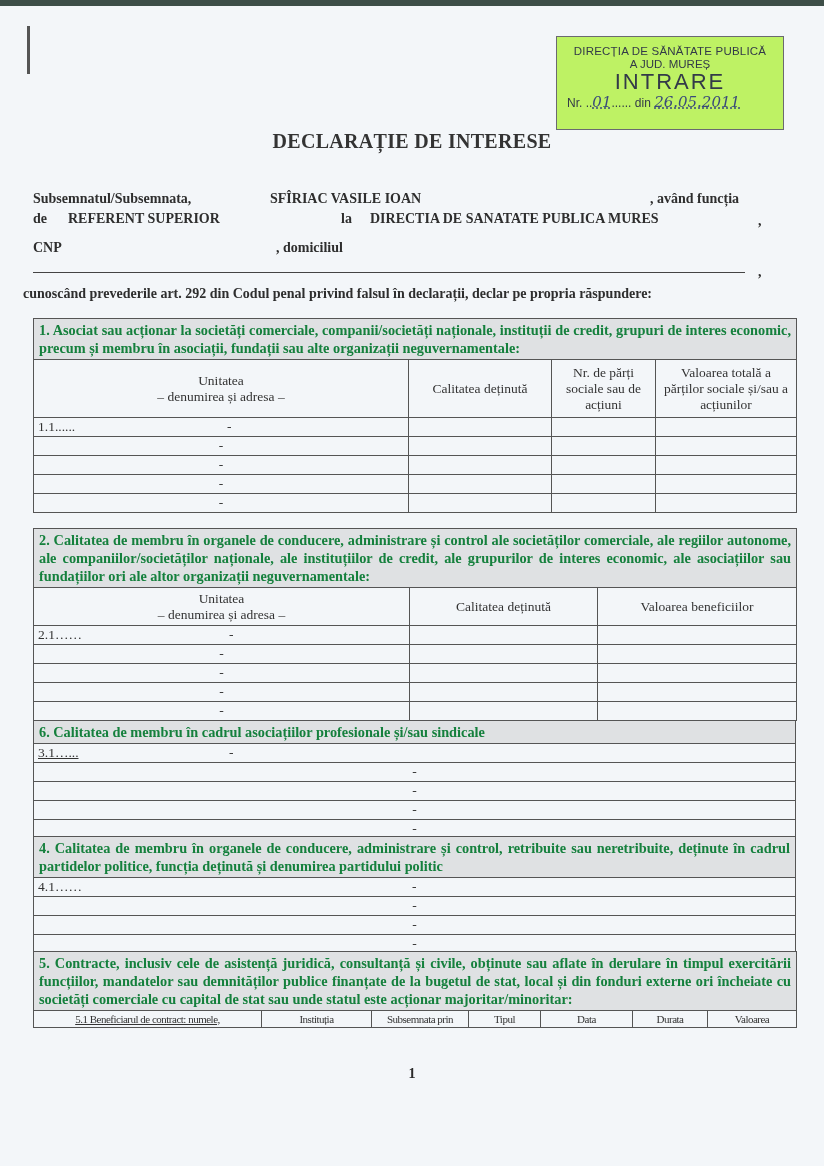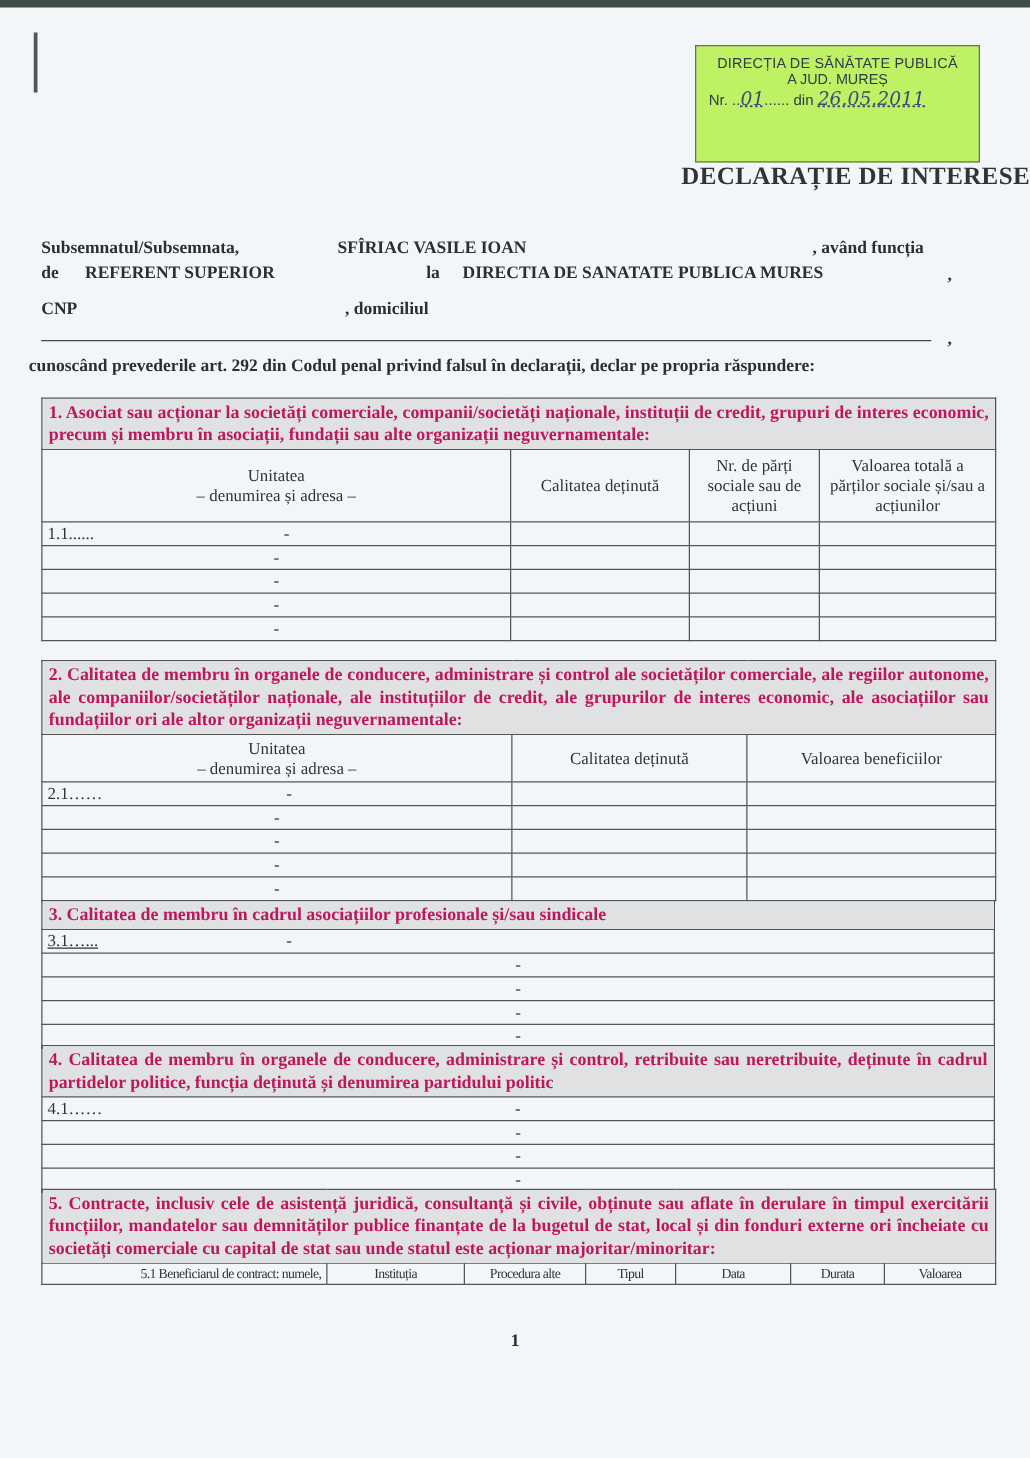--- a/index.html
+++ b/index.html
@@ -49,6 +49,7 @@
 <div class="stamp">
   <div class="l1">DIRECȚIA DE SĂNĂTATE PUBLICĂ</div>
   <div class="l2">A JUD. MUREȘ</div>
+  <div class="l3">INTRARE</div>
   <div class="l4">
     <span>Nr.</span> ..<span class="hand">01</span>...... <span>din</span> <span class="hand">26.05.2011</span>
   </div>

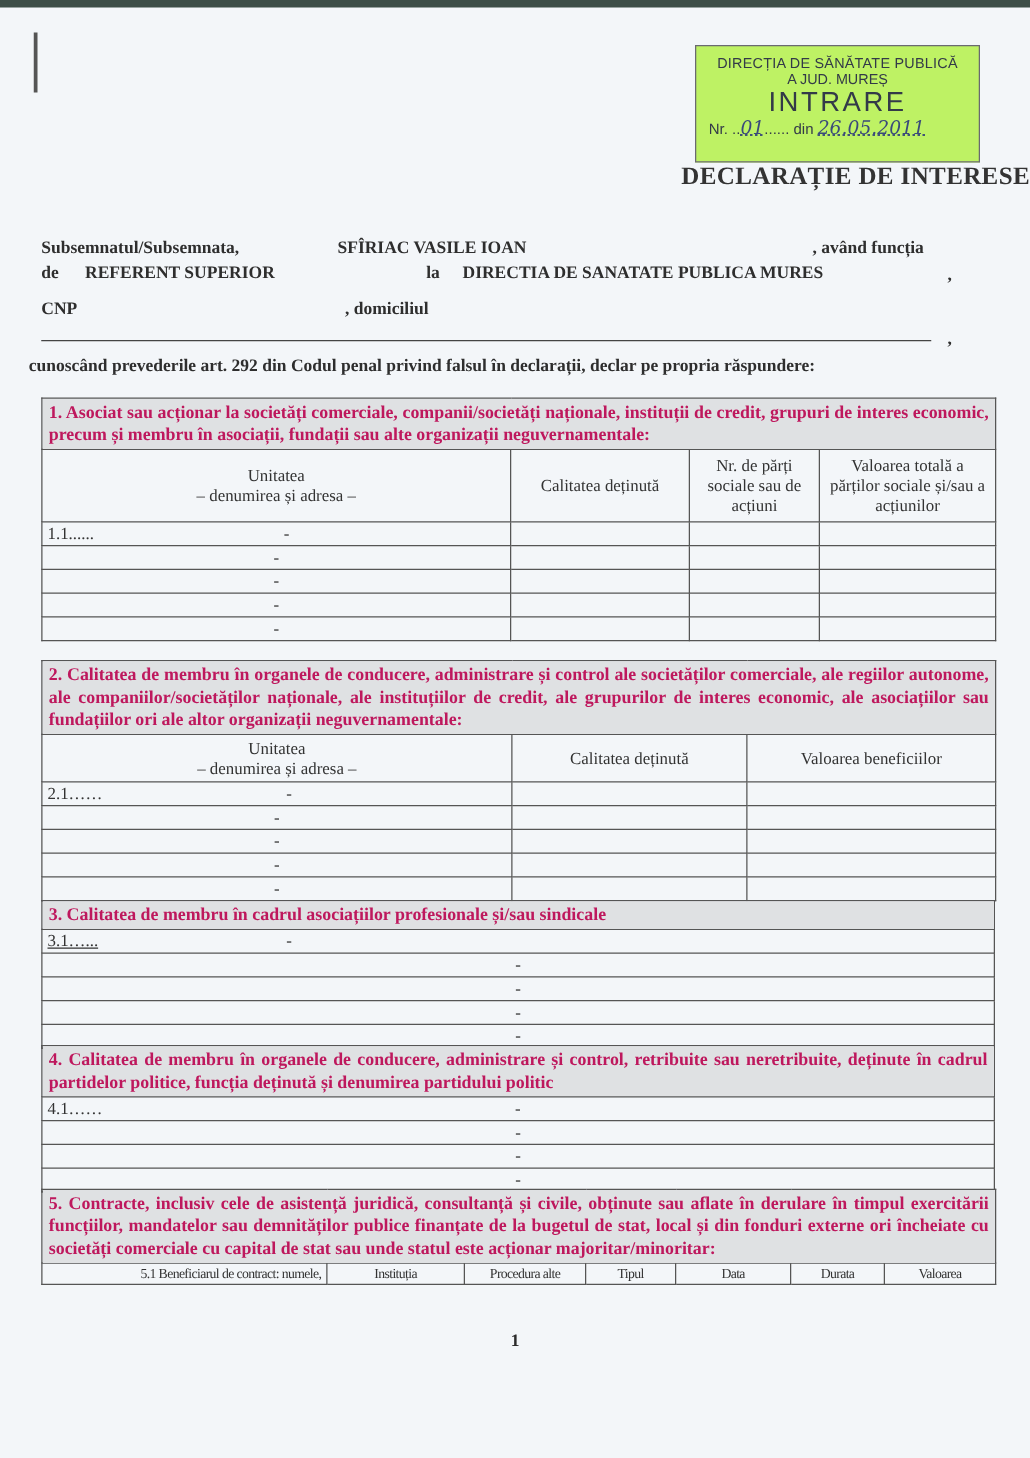--- a/index.html
+++ b/index.html
@@ -24,7 +24,7 @@
   .stamp .l4 { font-size:12px; text-align:left; padding-left:10px; margin-top:0px; }
   .stamp .hand { font-family:"DejaVu Serif", serif; font-style:italic; color:#3a4a7a; font-size:15px; text-decoration:underline dotted; }
 
-  .title { position:absolute; left:0; width:824px; top:130px; text-align:right;
+  .title { position:absolute; left:0; width:824px; top:130px; text-align:center;
     font-weight:bold; font-size:20px; color:#333; letter-spacing:0.3px; }
 
   .line { position:absolute; font-weight:bold; font-size:14px; color:#2e2e2e; white-space:nowrap; }

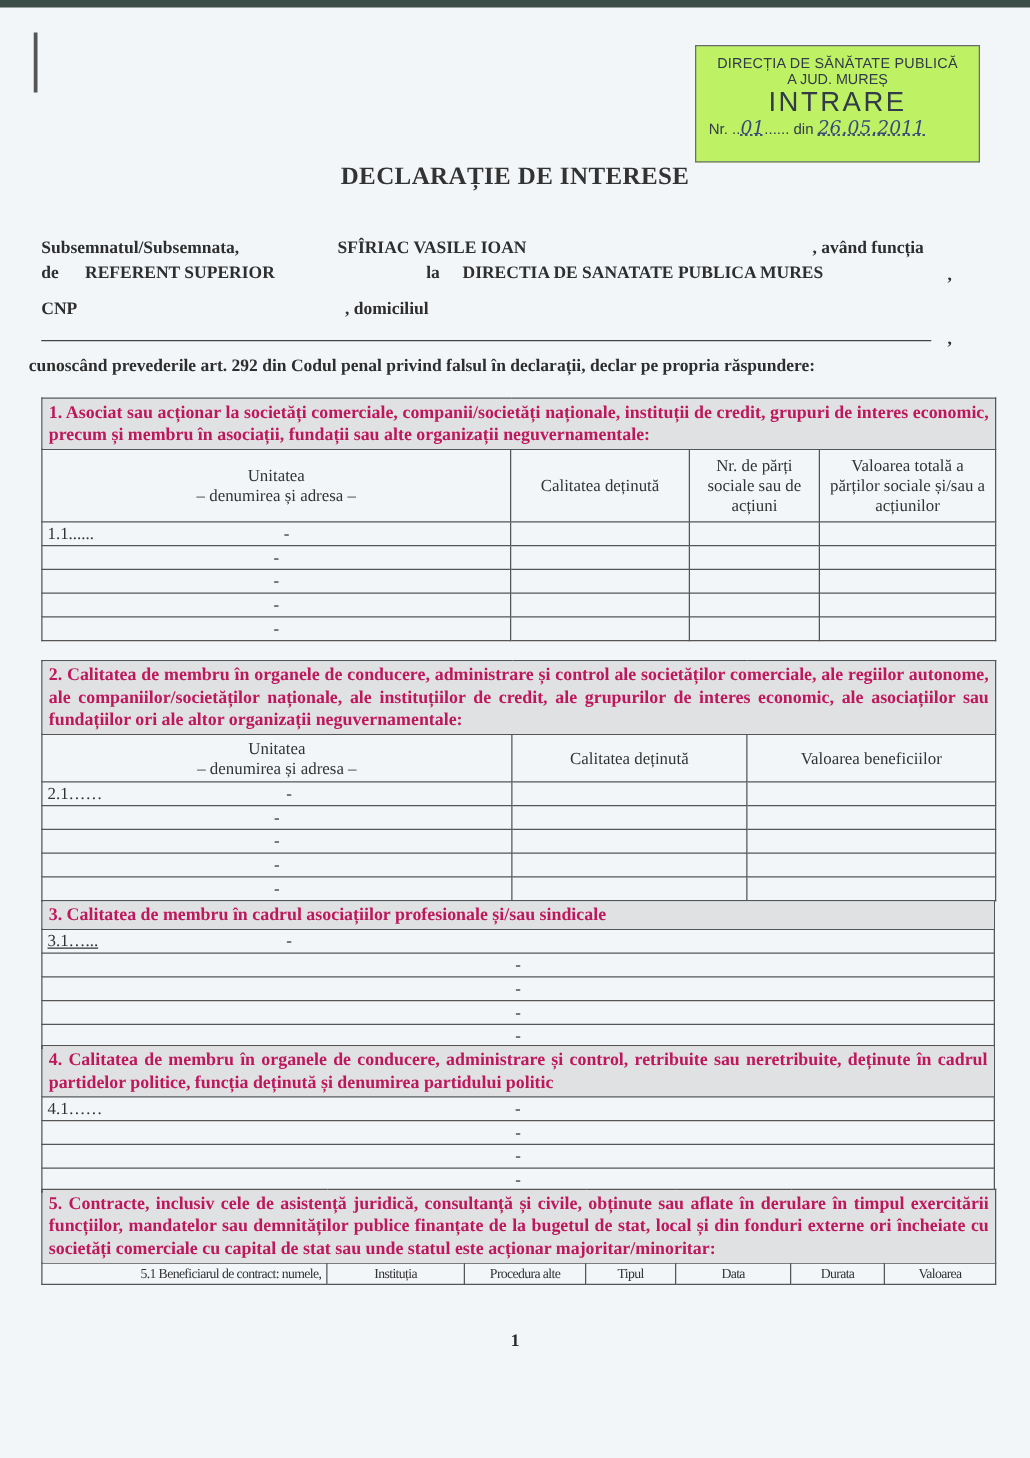--- a/index.html
+++ b/index.html
@@ -32,7 +32,7 @@
 
   table { border-collapse:collapse; position:absolute; left:33px; width:763px; table-layout:fixed; }
   td { border:1px solid #555; font-size:13.5px; padding:0 4px; vertical-align:middle; color:#333; }
-  .sec { background:#dfe1e3; font-weight:bold; font-size:14.3px; text-align:justify; line-height:18px; padding:2px 5px; color:#be185d; }
+  .sec { background:#dfe1e3; font-weight:bold; font-size:14.3px; text-align:justify; line-height:18px; padding:2px 5px; color:#15803d; }
   .hdr td { text-align:center; line-height:16px; font-size:13.5px; }
   .r td { height:18px; }
   .dash { text-align:center; }

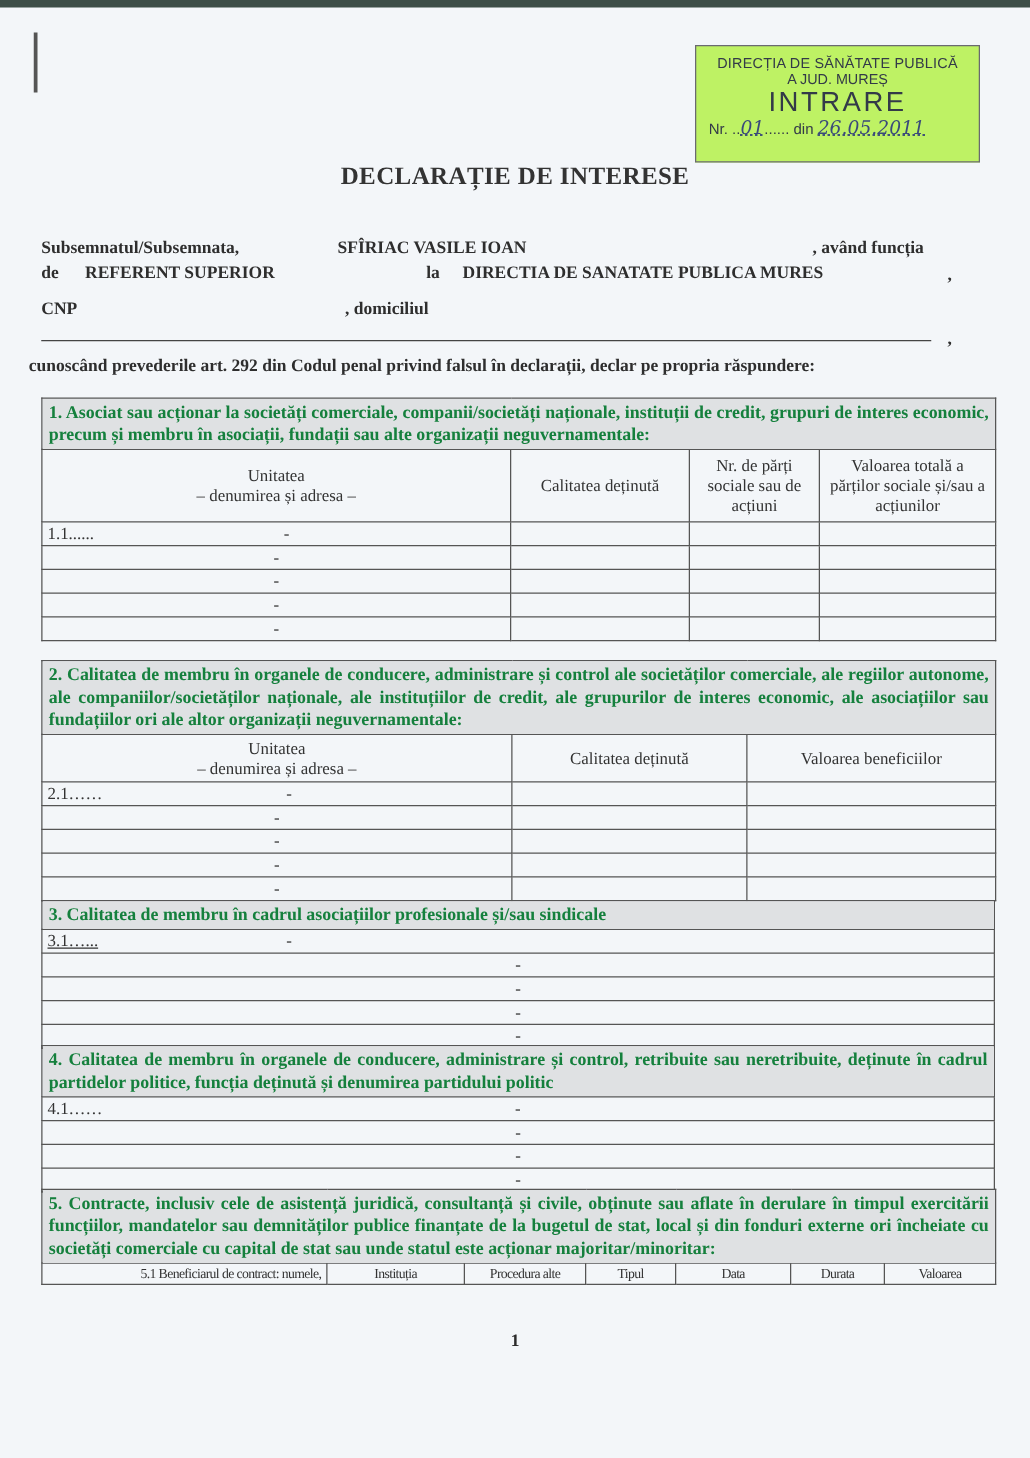--- a/index.html
+++ b/index.html
@@ -177,7 +177,7 @@
 <table style="top:720px;">
   <tbody>
       <tr>
-        <td class="sec">3. Calitatea de membru în cadrul asociațiilor profesionale și/sau sindicale</td>
+        <td class="sec">6. Calitatea de membru în cadrul asociațiilor profesionale și/sau sindicale</td>
       </tr>
   <tr class="r">
         <td style="position:relative;text-decoration:underline;"><span class="num">3.1…...</span><span style="position:absolute;left:195px;">-</span></td>

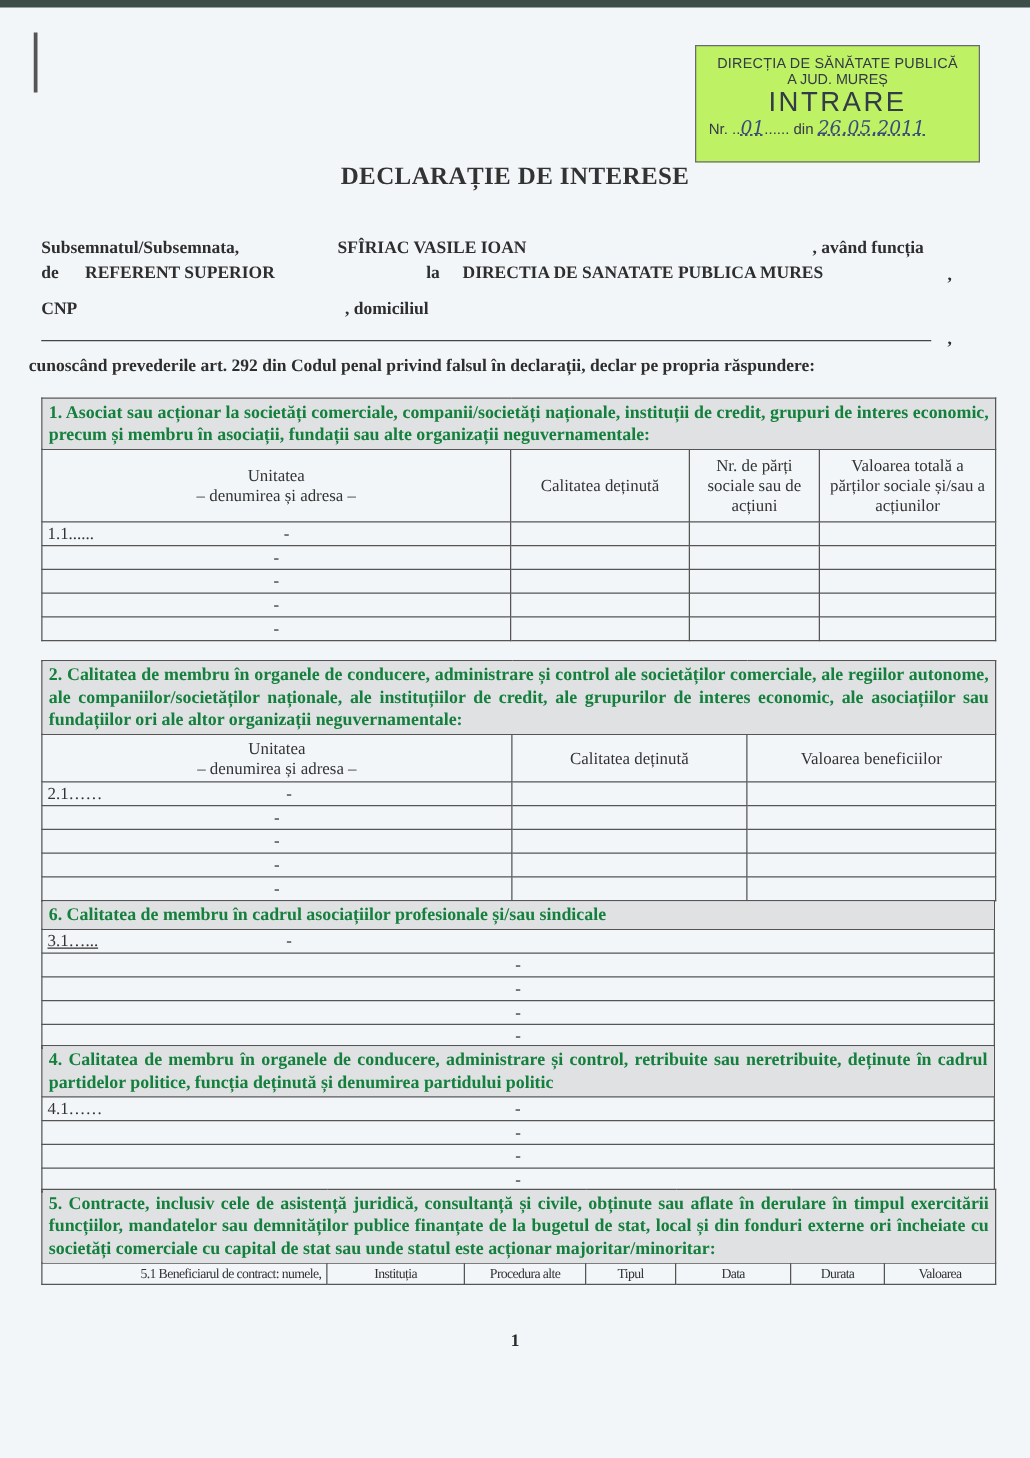--- a/index.html
+++ b/index.html
@@ -232,7 +232,7 @@
         <td colspan="7" class="sec">5. Contracte, inclusiv cele de asistență juridică, consultanță și civile, obținute sau aflate în derulare în timpul exercitării funcțiilor, mandatelor sau demnităților publice finanțate de la bugetul de stat, local și din fonduri externe ori încheiate cu societăți comerciale cu capital de stat sau unde statul este acționar majoritar/minoritar:</td>
       </tr>
   <tr class="small">
-    <td style="text-align:right;">5.1 Beneficiarul de contract: numele,</td>
+    <td style="text-align:center;text-decoration:underline;">5.1 Beneficiarul de contract: numele,</td>
     <td>Instituția</td>
     <td>Procedura alte</td>
     <td>Tipul</td>

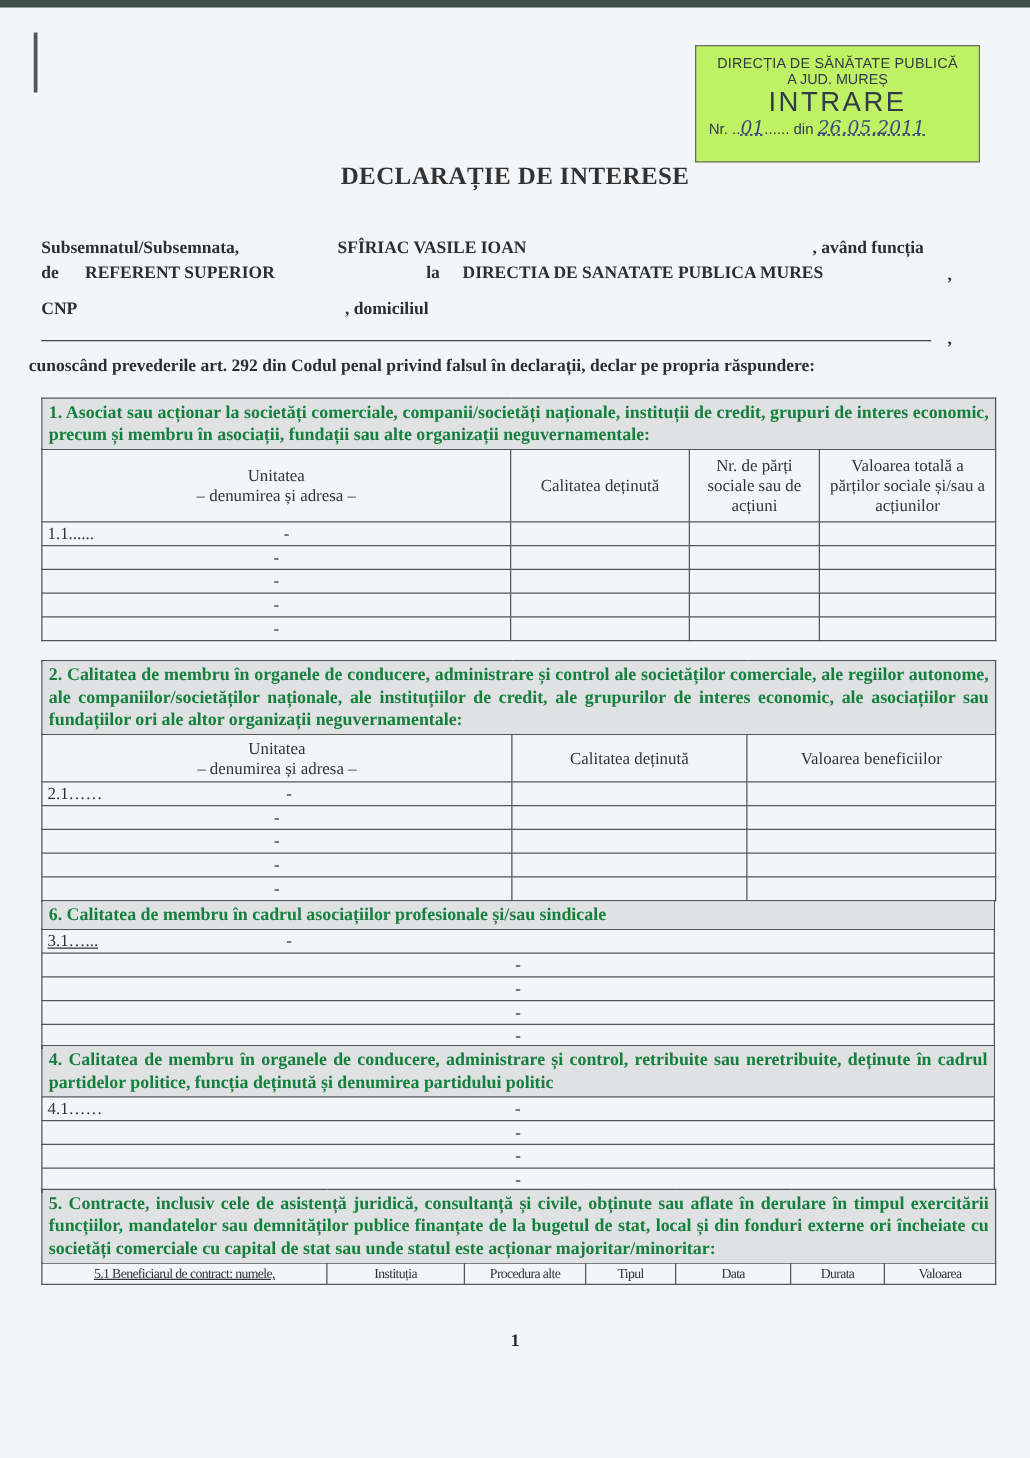--- a/index.html
+++ b/index.html
@@ -234,7 +234,7 @@
   <tr class="small">
     <td style="text-align:center;text-decoration:underline;">5.1 Beneficiarul de contract: numele,</td>
     <td>Instituția</td>
-    <td>Procedura alte</td>
+    <td>Subsemnata prin</td>
     <td>Tipul</td>
     <td>Data</td>
     <td>Durata</td>

